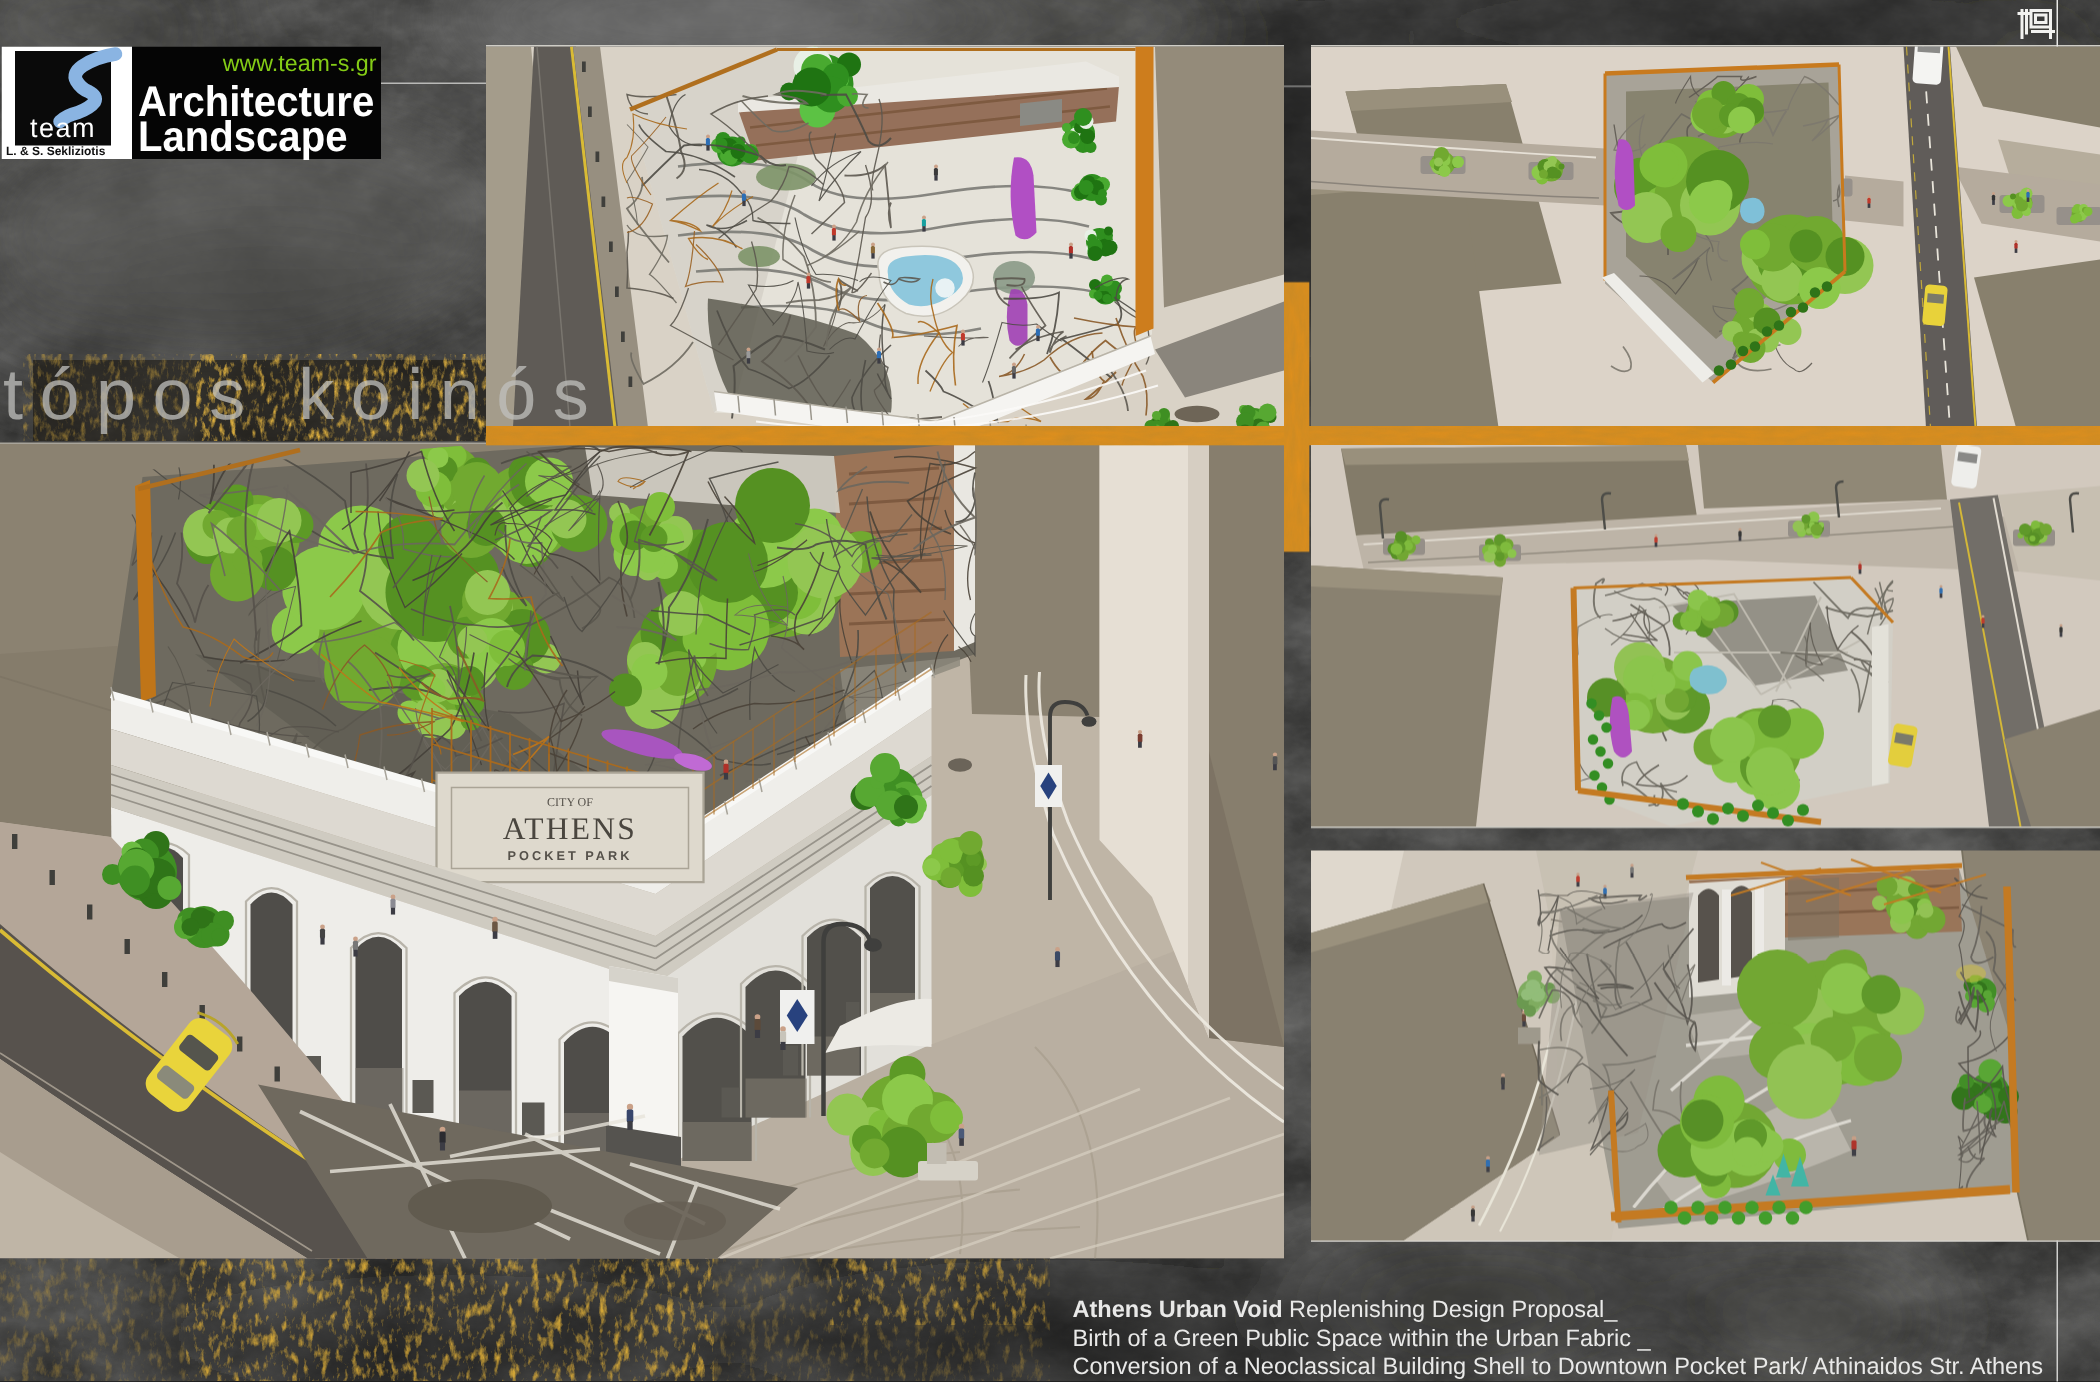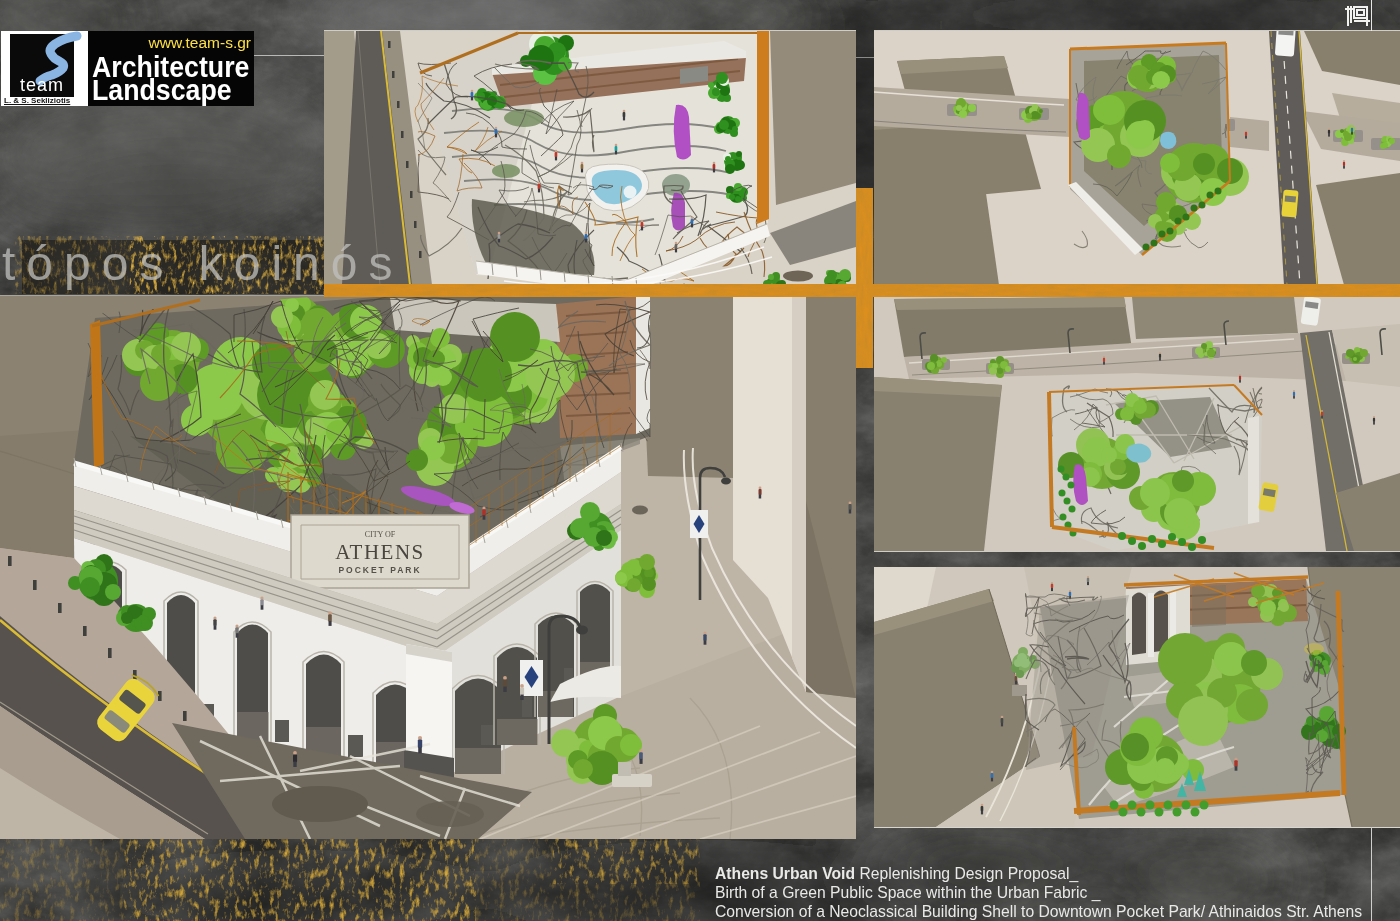--- a/index.html
+++ b/index.html
@@ -1888,7 +1888,7 @@
 
 <div class="abs" style="left:88px;top:31px;width:166px;height:75px;background:#050505;"></div>
 
-<div class="abs" style="left:88px;top:34px;width:163px;text-align:right;font-size:15.5px;color:#fde047;">www.team-s.gr</div>
+<div class="abs" style="left:88px;top:34px;width:163px;text-align:right;font-size:15.5px;color:#84cc16;">www.team-s.gr</div>
 
 <div class="abs" style="left:92px;top:57px;width:170px;font-size:27px;line-height:21.5px;font-weight:bold;color:#fff;letter-spacing:0px;transform:scale(0.99,1.06);transform-origin:0 0;">Architecture<br>Landscape</div>
 

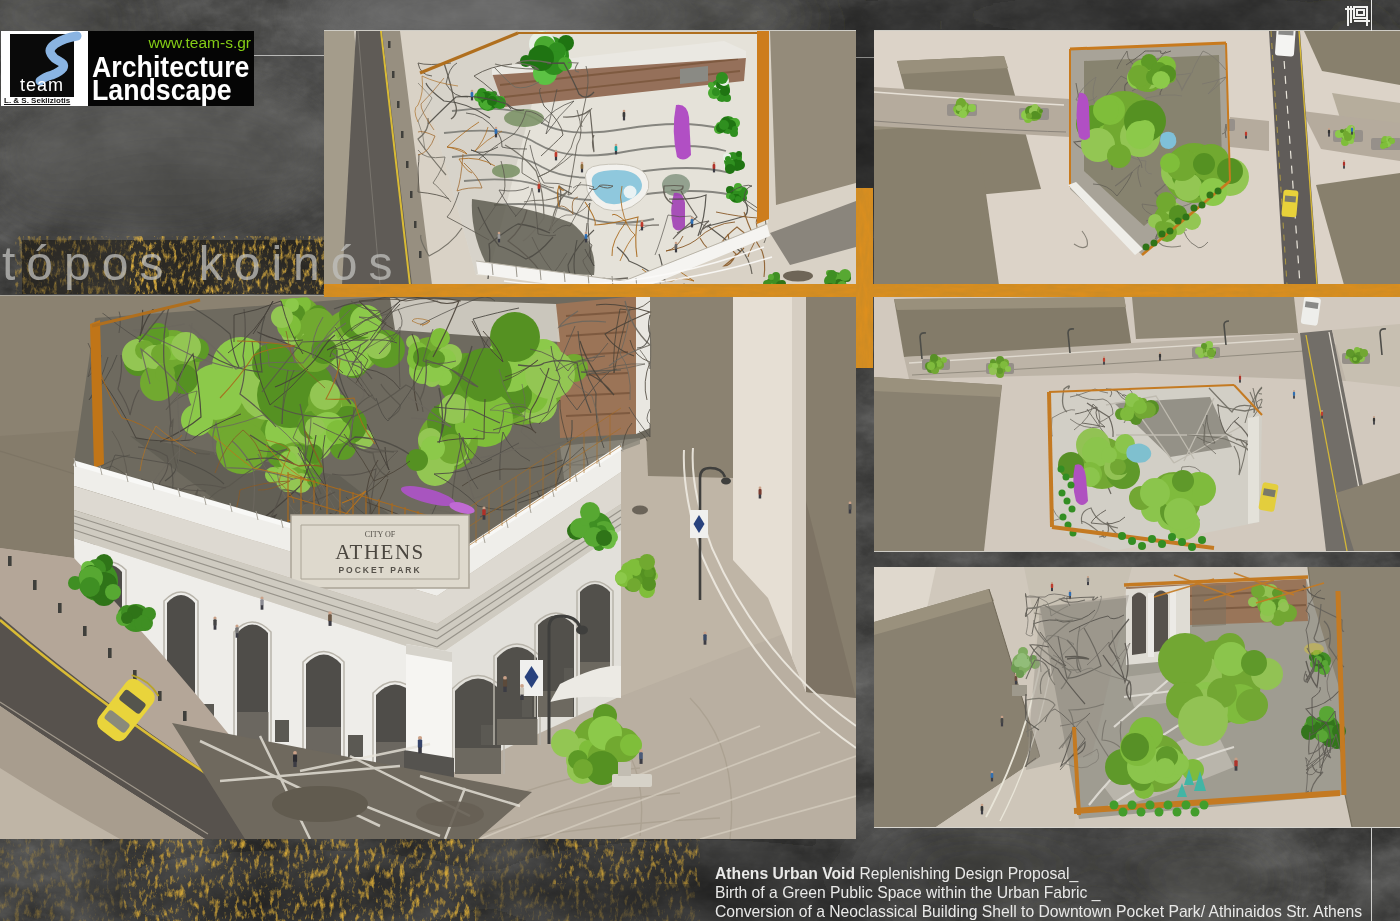--- a/index.html
+++ b/index.html
@@ -1884,7 +1884,7 @@
 <text x="41" y="60" font-size="18" text-anchor="middle" fill="#fff" font-family="Liberation Sans,sans-serif" letter-spacing="1">team</text>
 </svg>
 
-<div class="abs" style="left:4px;top:96px;width:84px;font-size:8px;font-weight:bold;color:#111;text-decoration:underline;">L. &amp; S. Sekliziotis</div>
+<div class="abs" style="left:4px;top:96px;width:84px;font-size:8px;font-weight:bold;color:#111;">L. &amp; S. Sekliziotis</div>
 
 <div class="abs" style="left:88px;top:31px;width:166px;height:75px;background:#050505;"></div>
 

